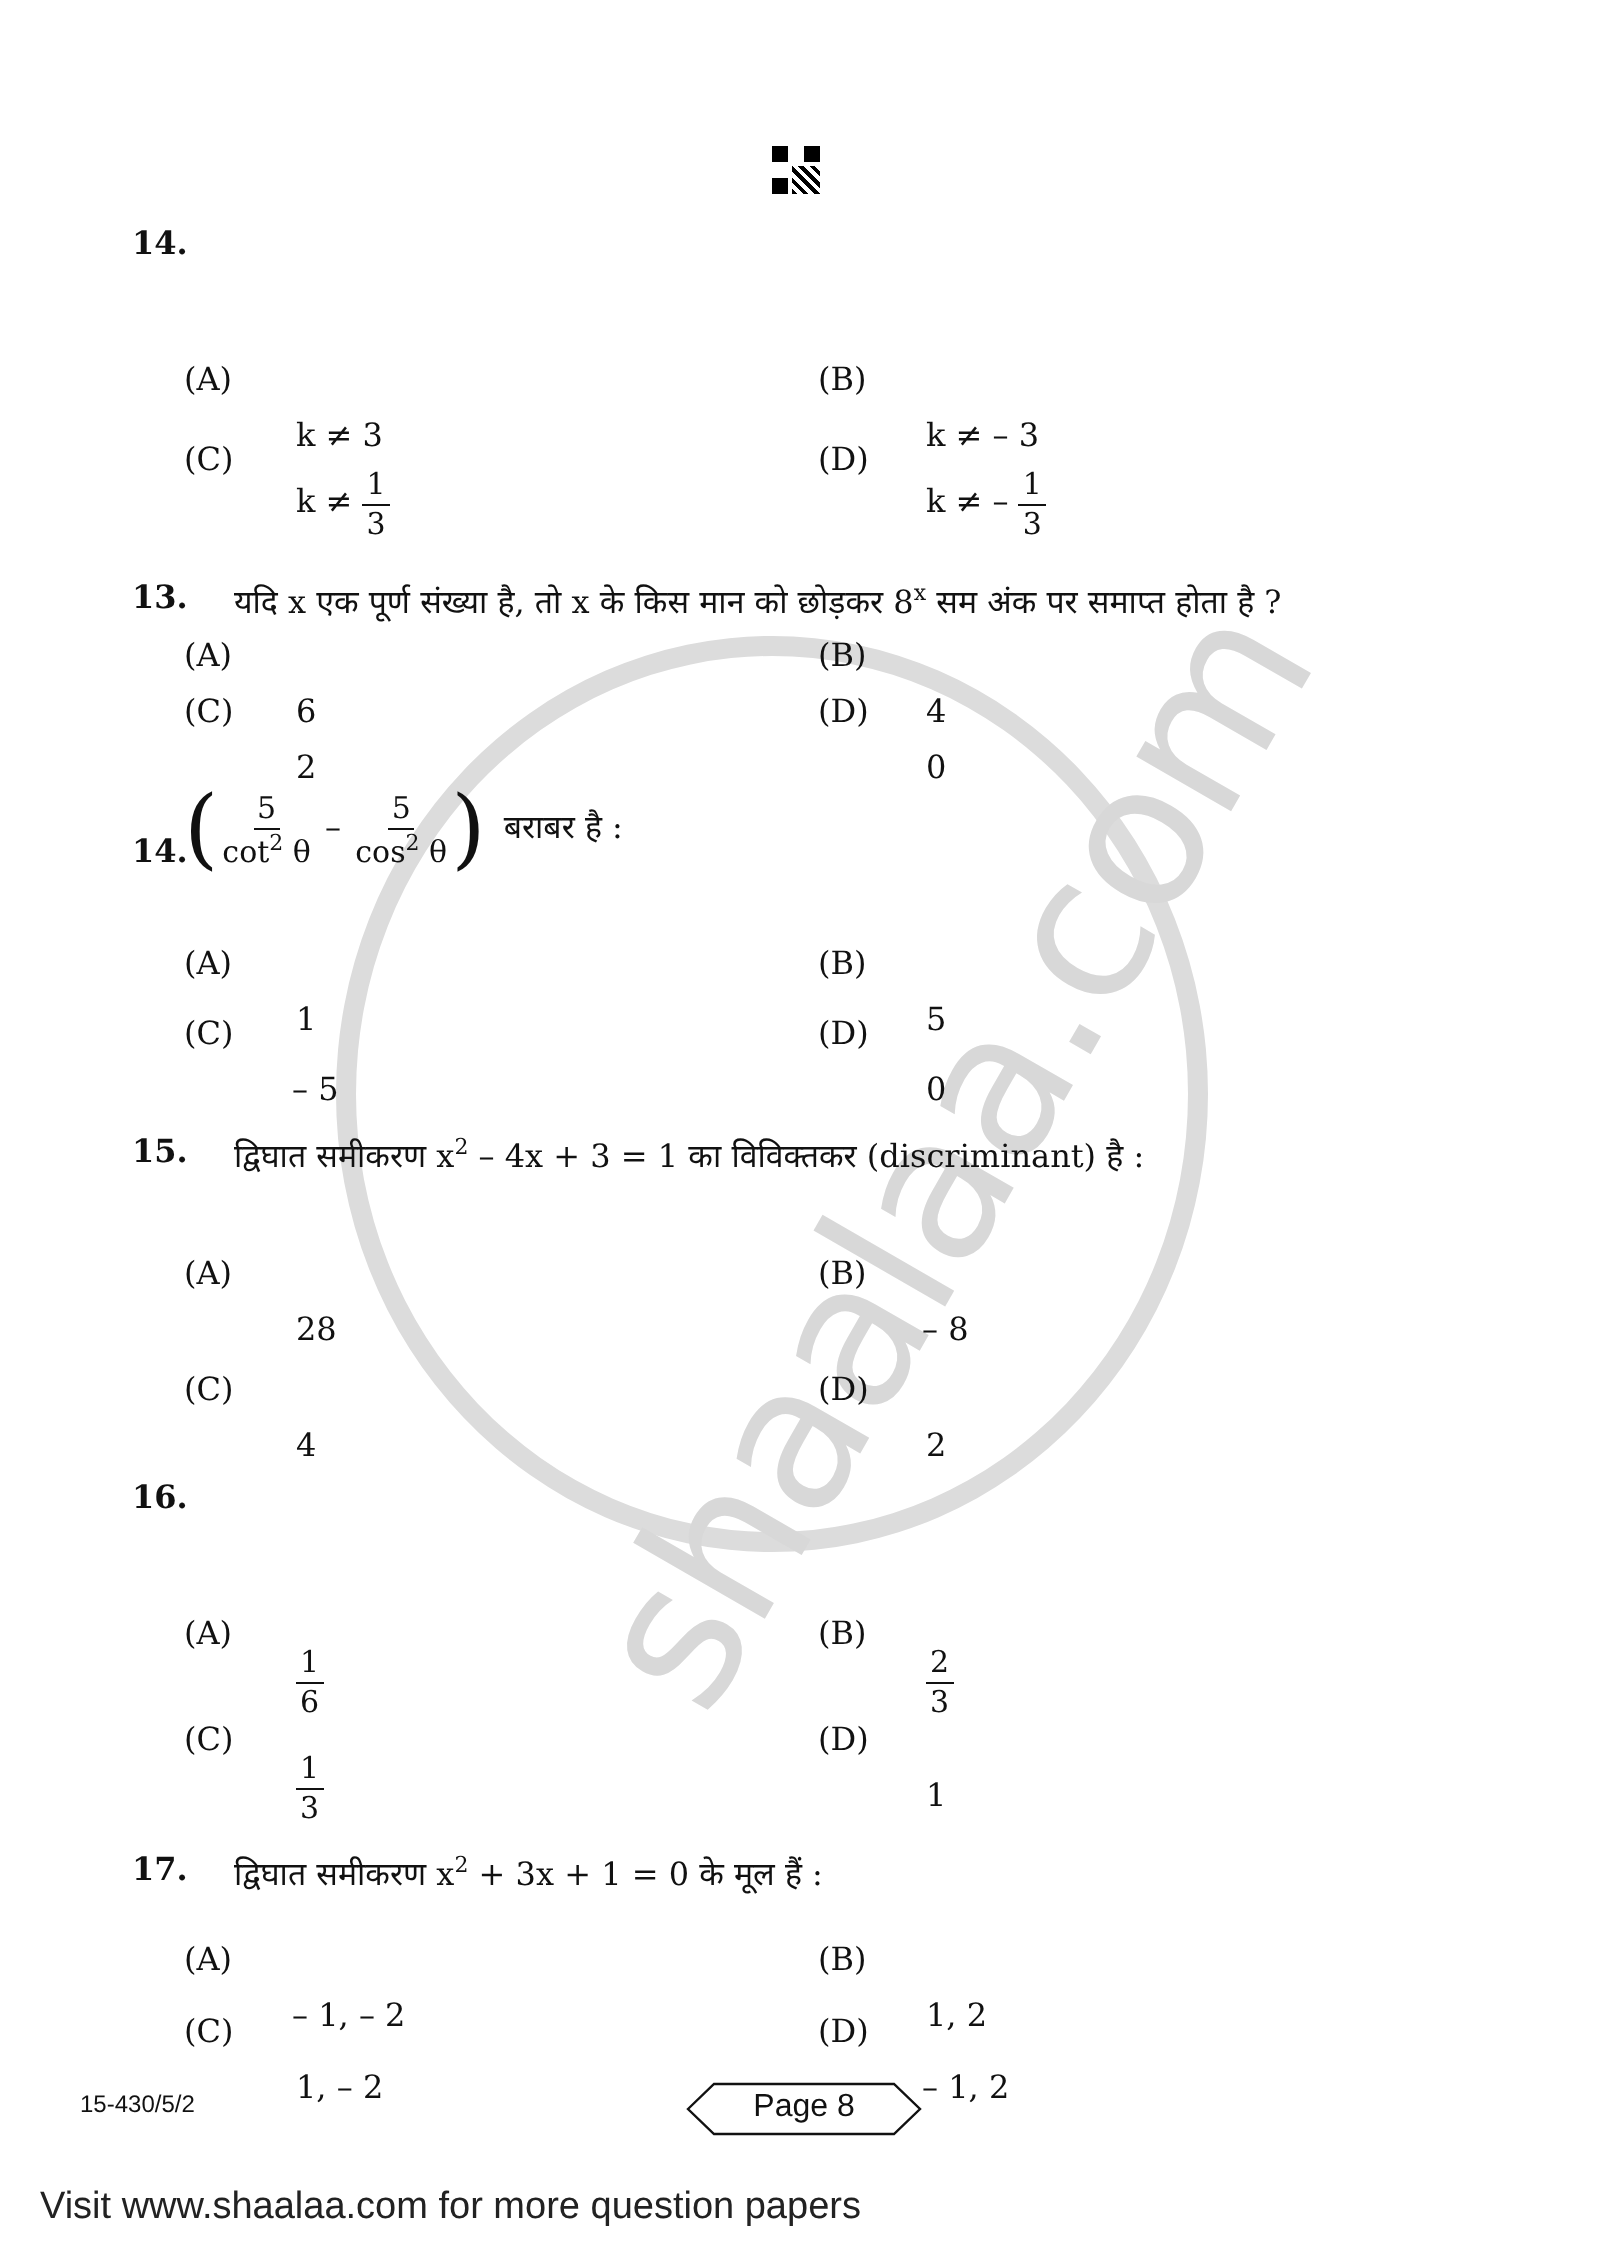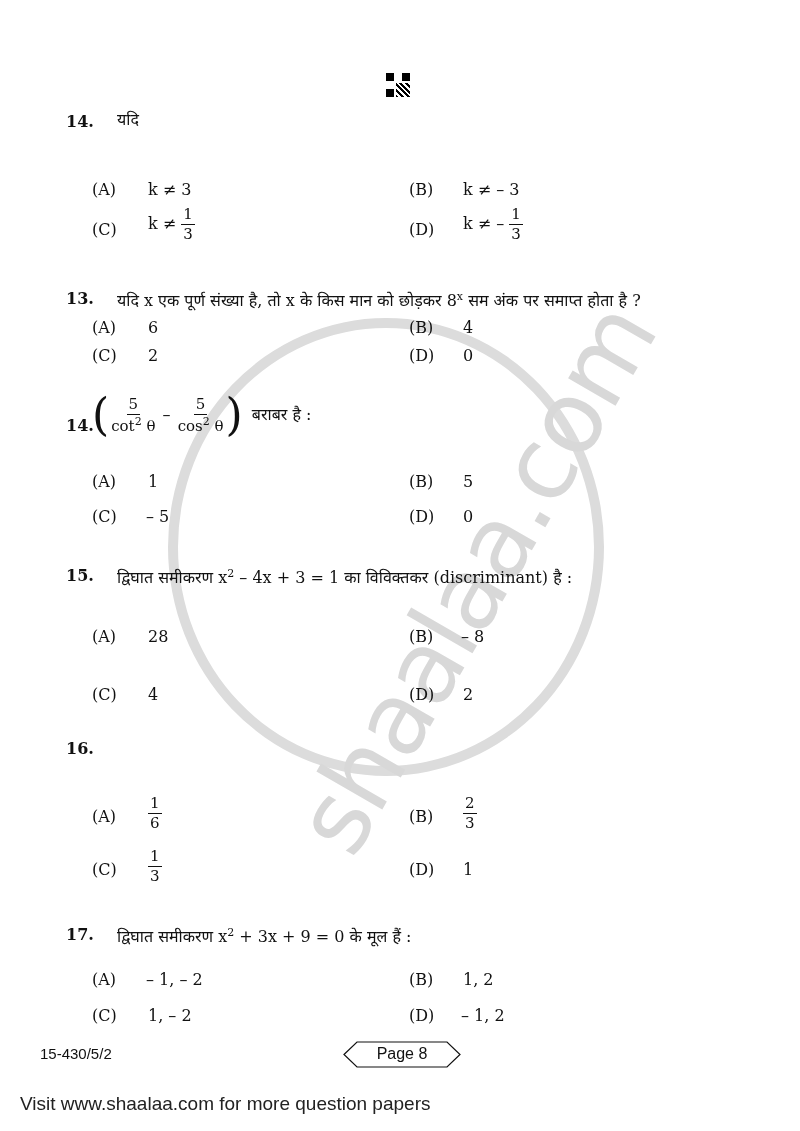--- a/index.html
+++ b/index.html
@@ -41,7 +41,6 @@
 <div>
   <div class="qnum" style="top:112px">14.</div>
   <div class="qtext" style="top:106px">
-    <div>यदि</div>
   </div>
   <div class="opt-label" style="left:92px;top:180px">(A)</div>
   <div class="opt-val" style="left:148px;top:180px">k ≠ 3</div>

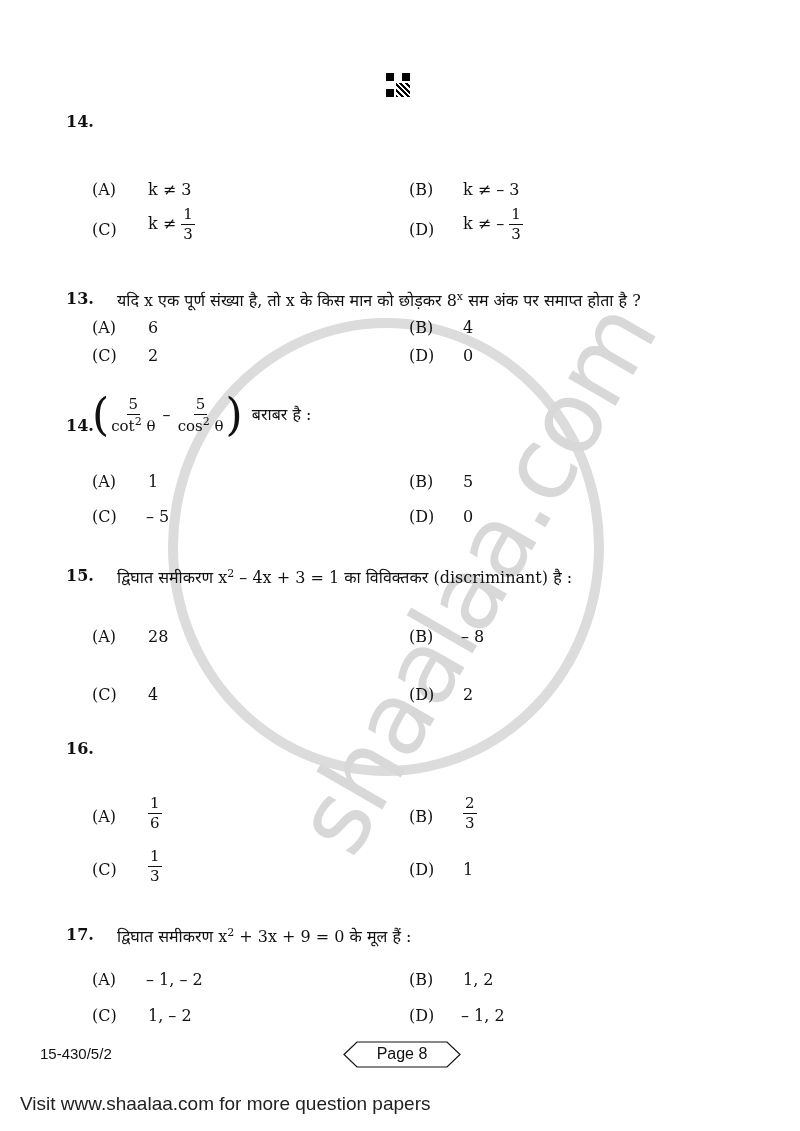--- a/index.html
+++ b/index.html
@@ -9,7 +9,7 @@
   .qnum { position: absolute; left: 66px; font-weight: bold; font-size: 16px; }
   .qtext { position: absolute; left: 117px; width: 610px; font-size: 16px; line-height: 28px; }
   .opt-label { position: absolute; font-size: 16px; }
-  .opt-val { position: absolute; font-size: 16px; white-space: nowrap; }
+  .opt-val { position: absolute; font-size: 16px; white-space: nowrap; margin-top: 28px; }
   .frac { display: inline-flex; flex-direction: column; align-items: center; vertical-align: middle; line-height: 1.1; font-size: 15px; }
   .frac .num { padding: 0 2px 1px; border-bottom: 1px solid #111; }
   .frac .den { padding: 1px 2px 0; }

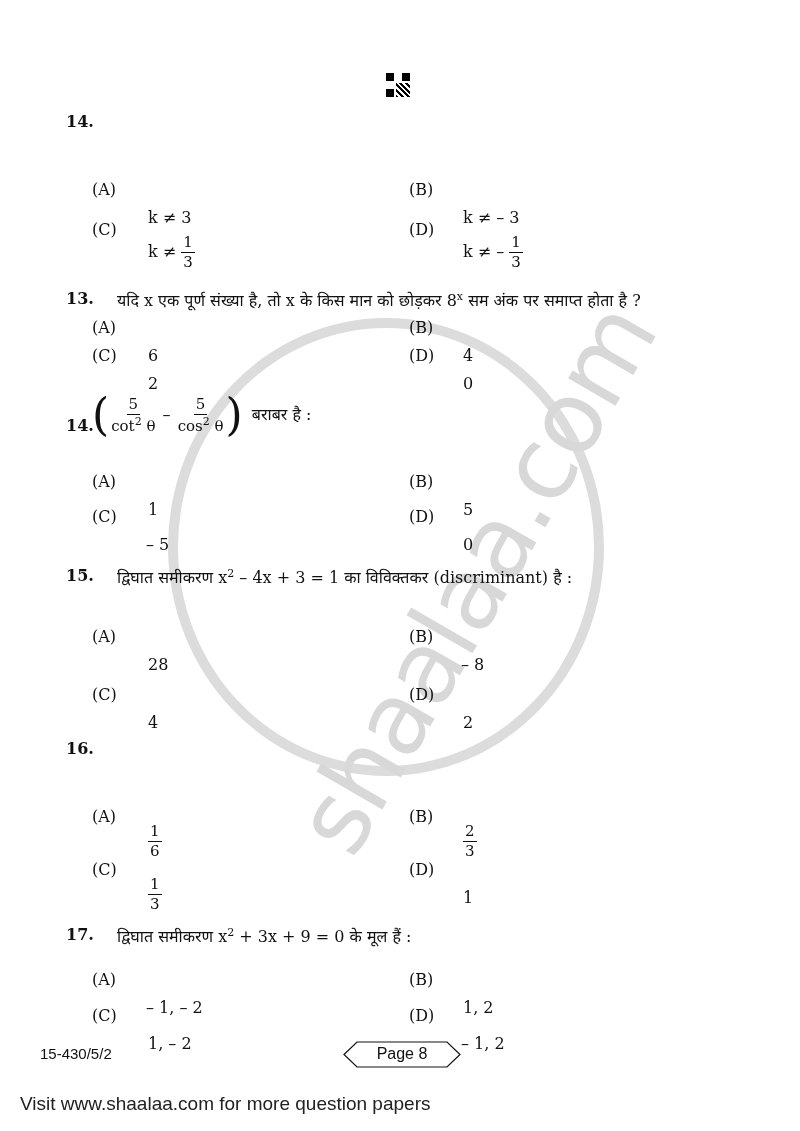--- a/index.html
+++ b/index.html
@@ -148,7 +148,7 @@
 <div>
   <div class="qnum" style="top:925px">17.</div>
   <div class="qtext" style="top:919px">
-    <span>द्विघात समीकरण x</span><sup>2</sup><span> + 3x + 9 = 0  के मूल हैं :</span>
+    <span>द्विघात समीकरण x</span><sup>2</sup><span> + 3x + 1 = 0  के मूल हैं :</span>
   </div>
   <div class="opt-label" style="left:92px;top:970px">(A)</div>
   <div class="opt-val" style="left:146px;top:970px">– 1, – 2</div>

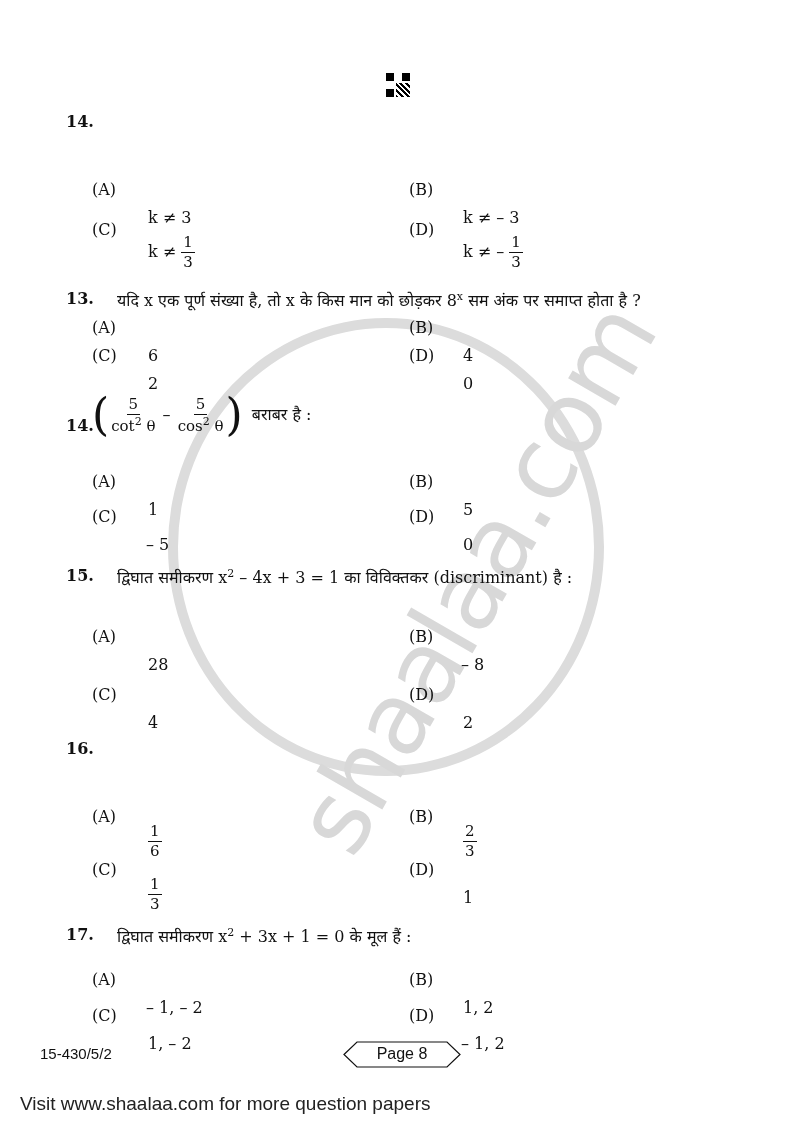--- a/index.html
+++ b/index.html
@@ -24,7 +24,7 @@
           linear-gradient(#000,#000) 16px 0/8px 8px no-repeat,
           linear-gradient(#000,#000) 0 16px/8px 8px no-repeat,
           repeating-linear-gradient(45deg,#000 0 2px,#fff 2px 4px) 10px 10px/14px 14px no-repeat; }
-  .footer-code { position: absolute; left: 40px; top: 1045px; font-family: "Liberation Sans", sans-serif; font-size: 15px; }
+  .footer-code { position: absolute; left: 40px; top: 1045px; font-family: "Liberation Sans", sans-serif; font-size: 12px; }
   .page-badge { position: absolute; left: 343px; top: 1041px; width: 118px; height: 27px; }
   .page-badge span { position: absolute; left: 0; right: 0; top: 4px; text-align: center; font-family: "Liberation Sans", sans-serif; font-size: 16px; }
   .visit { position: absolute; left: 20px; top: 1093px; font-family: "Liberation Sans", sans-serif; font-size: 19px; color: #222; }

